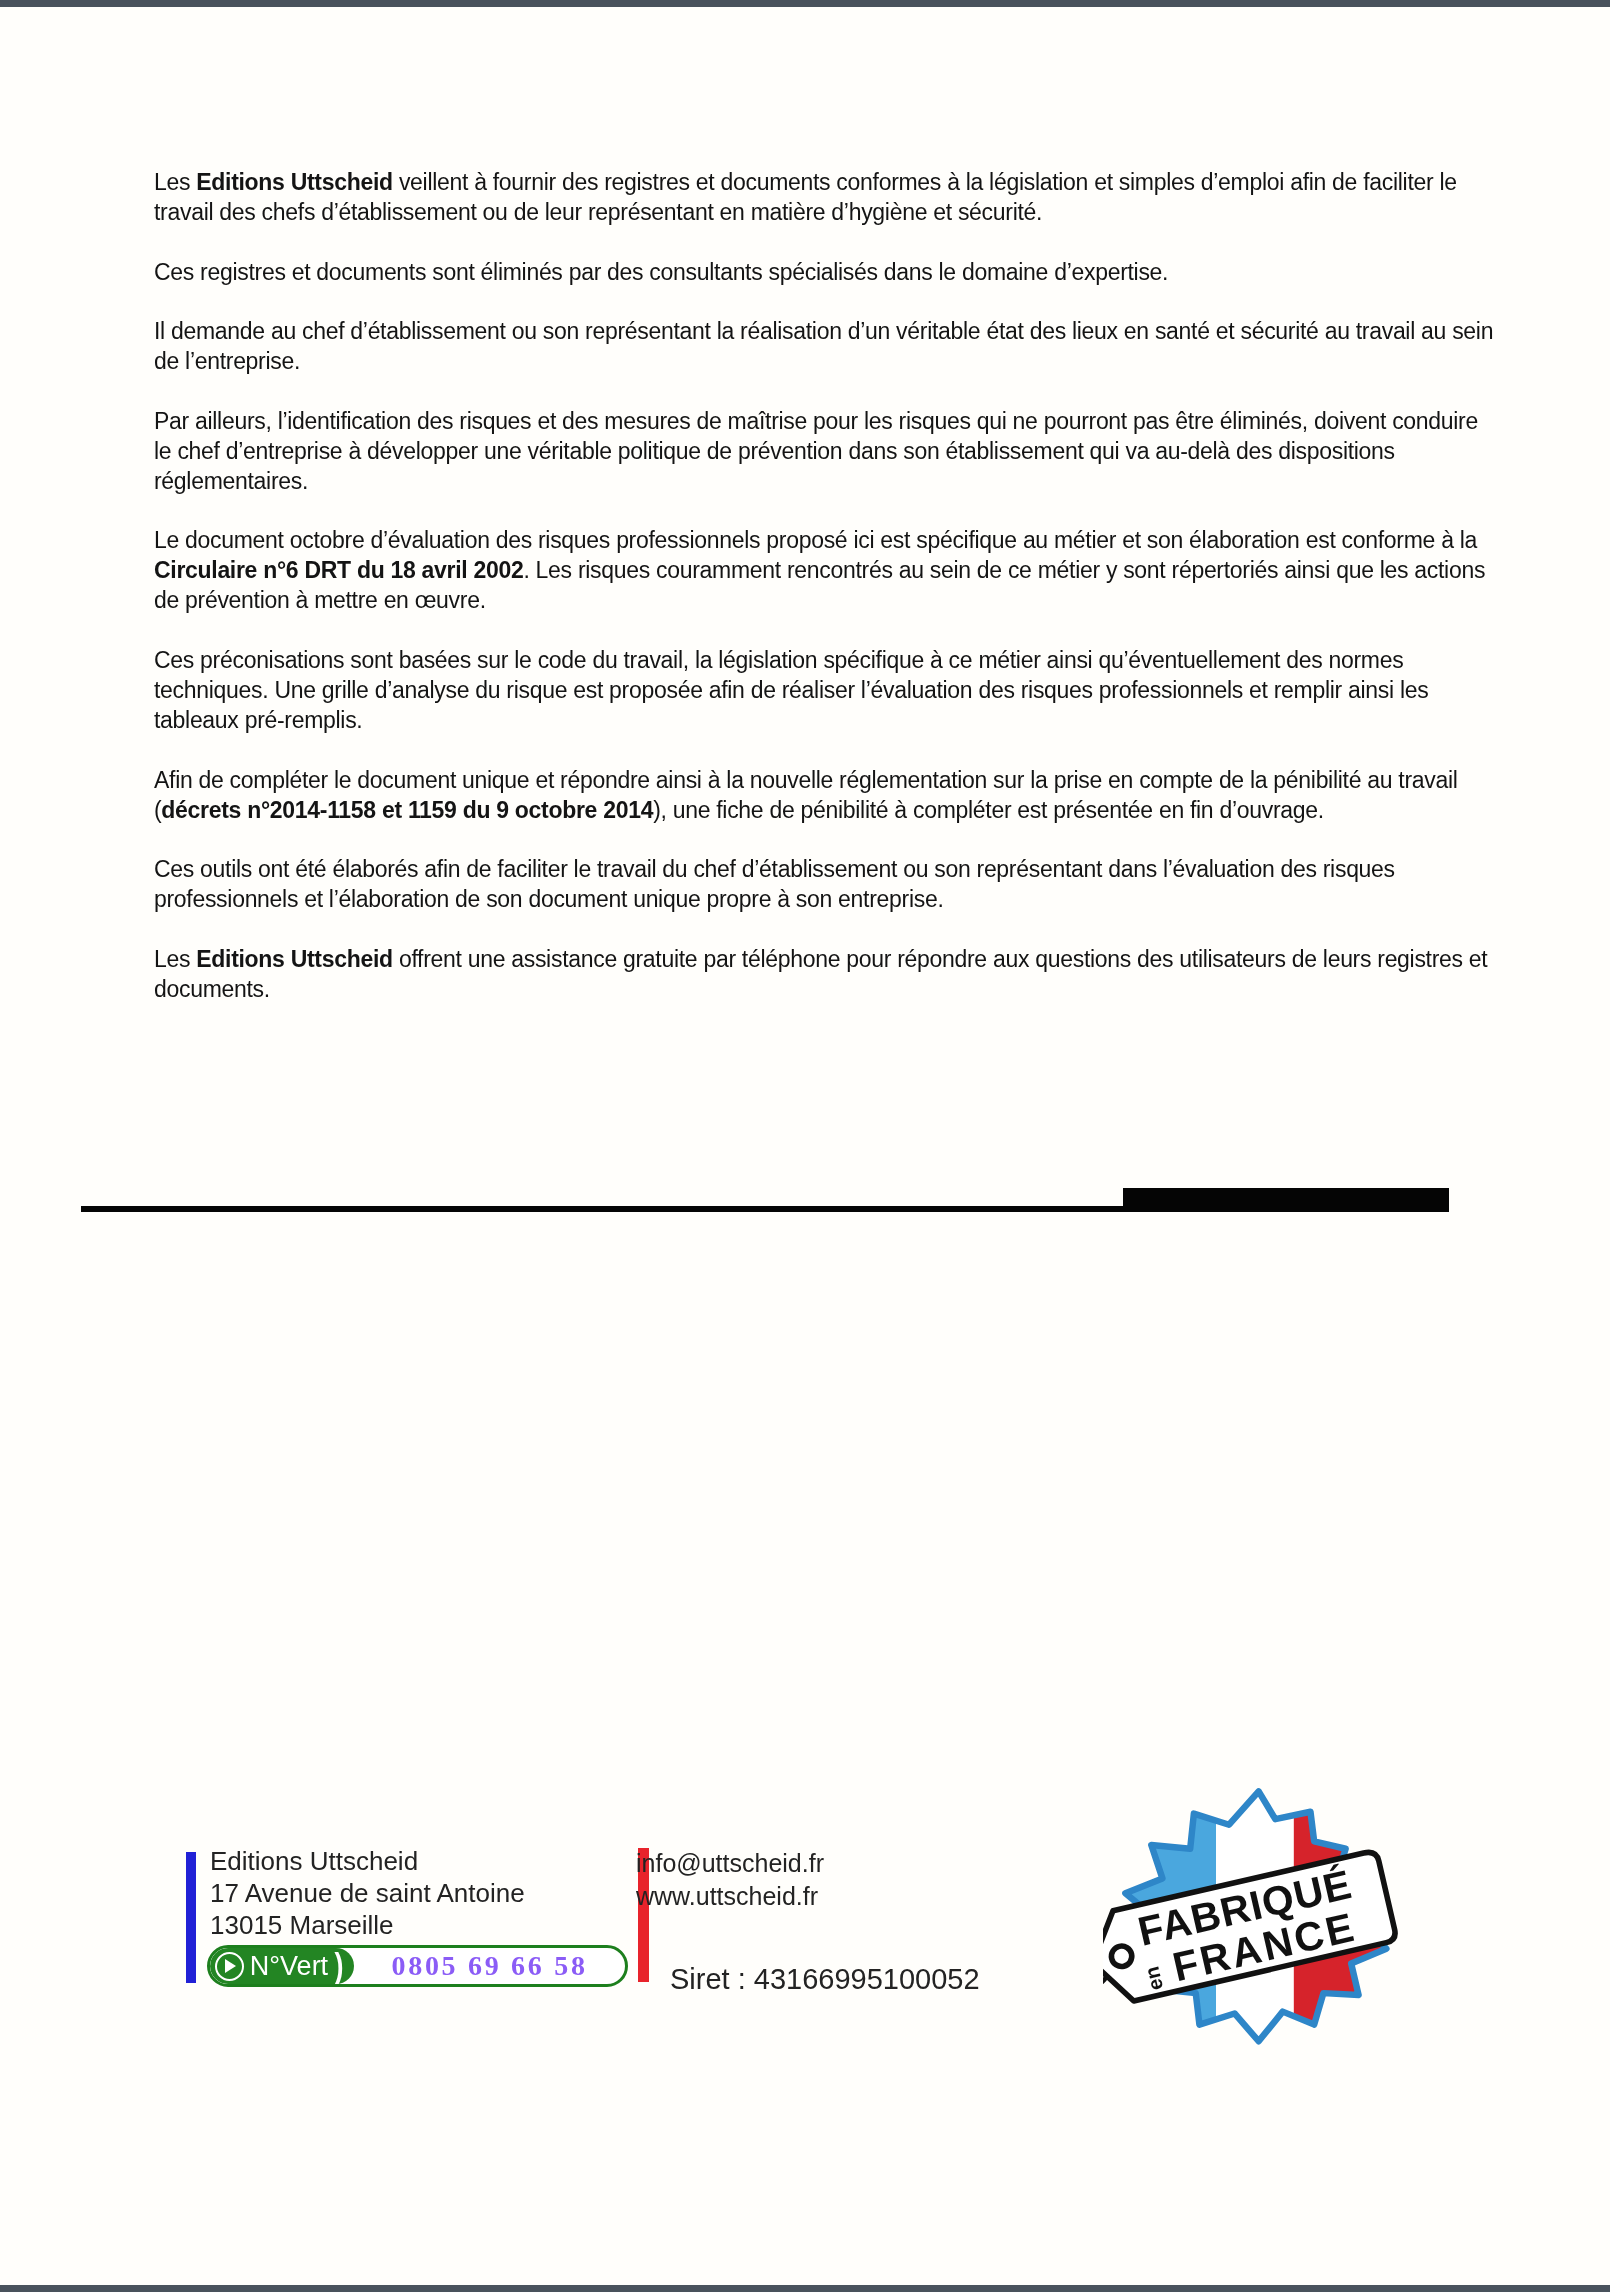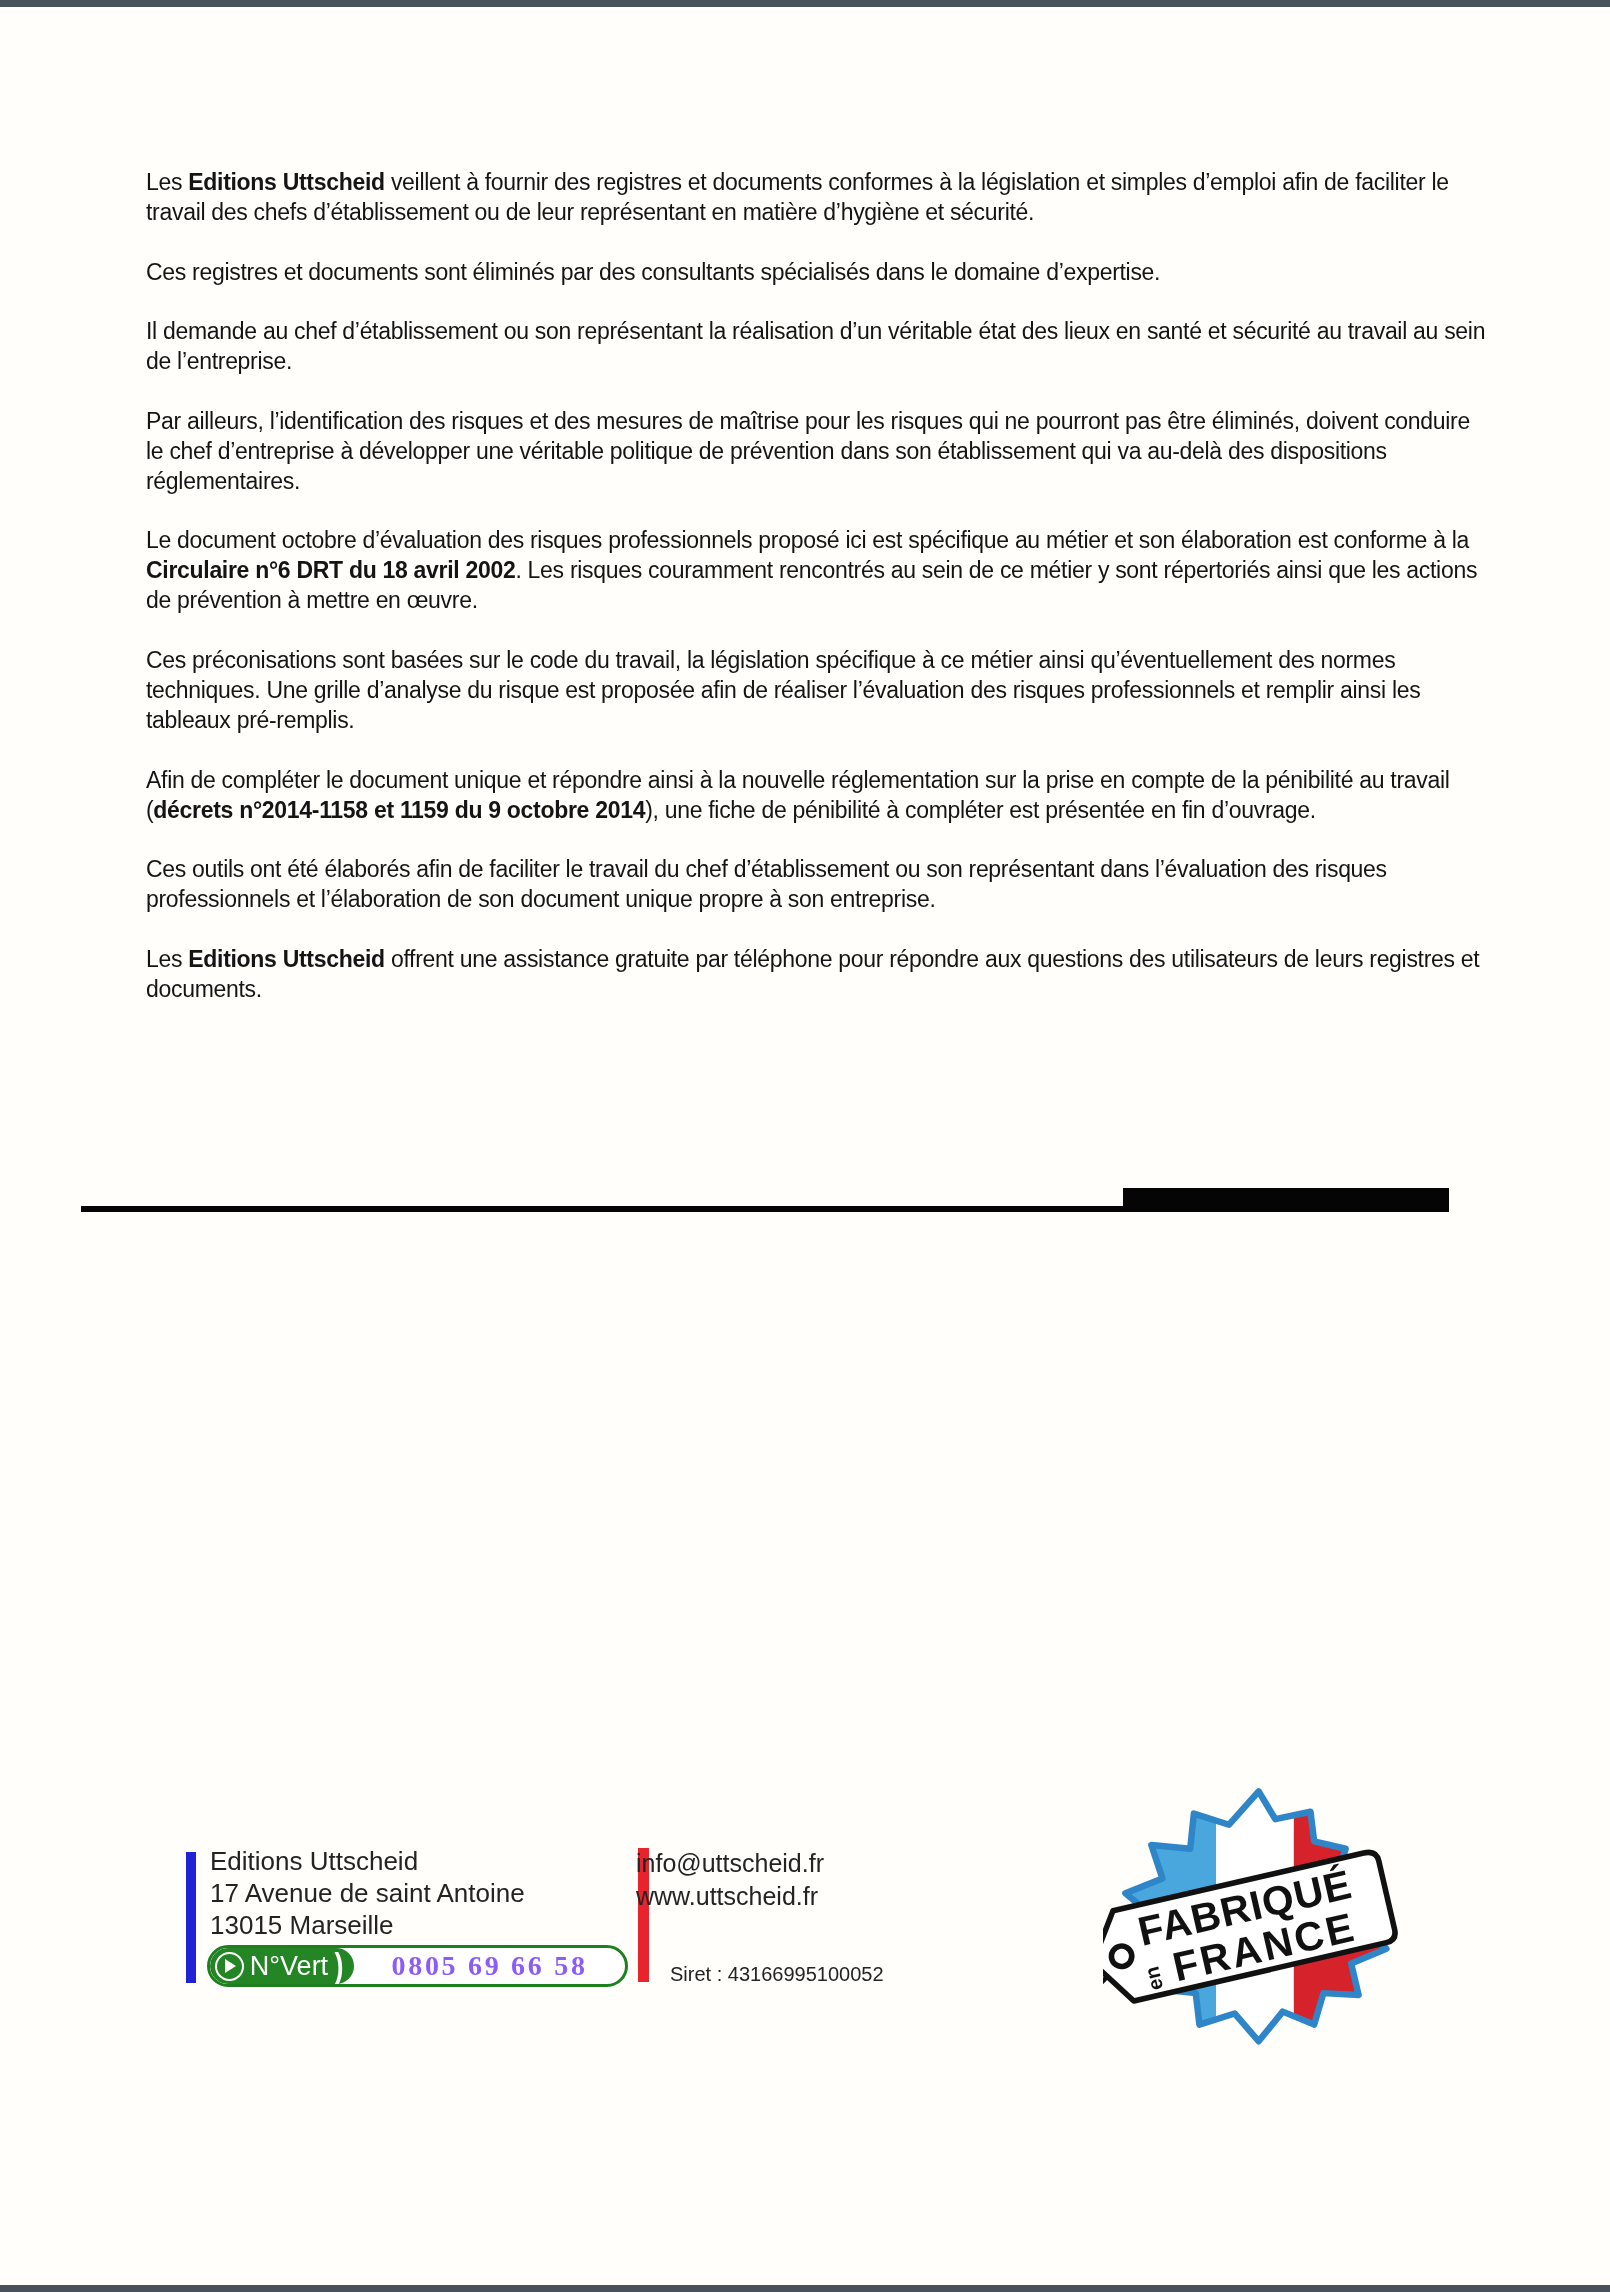--- a/index.html
+++ b/index.html
@@ -14,7 +14,7 @@
   .edge-bar.bottom{top:2285px;height:8px;}
 
   .content{
-    position:absolute;left:146px;top:167px;width:1345px;
+    position:absolute;left:154px;top:167px;width:1345px;
   }
   .content p{
     margin:0 0 29.6px 0;

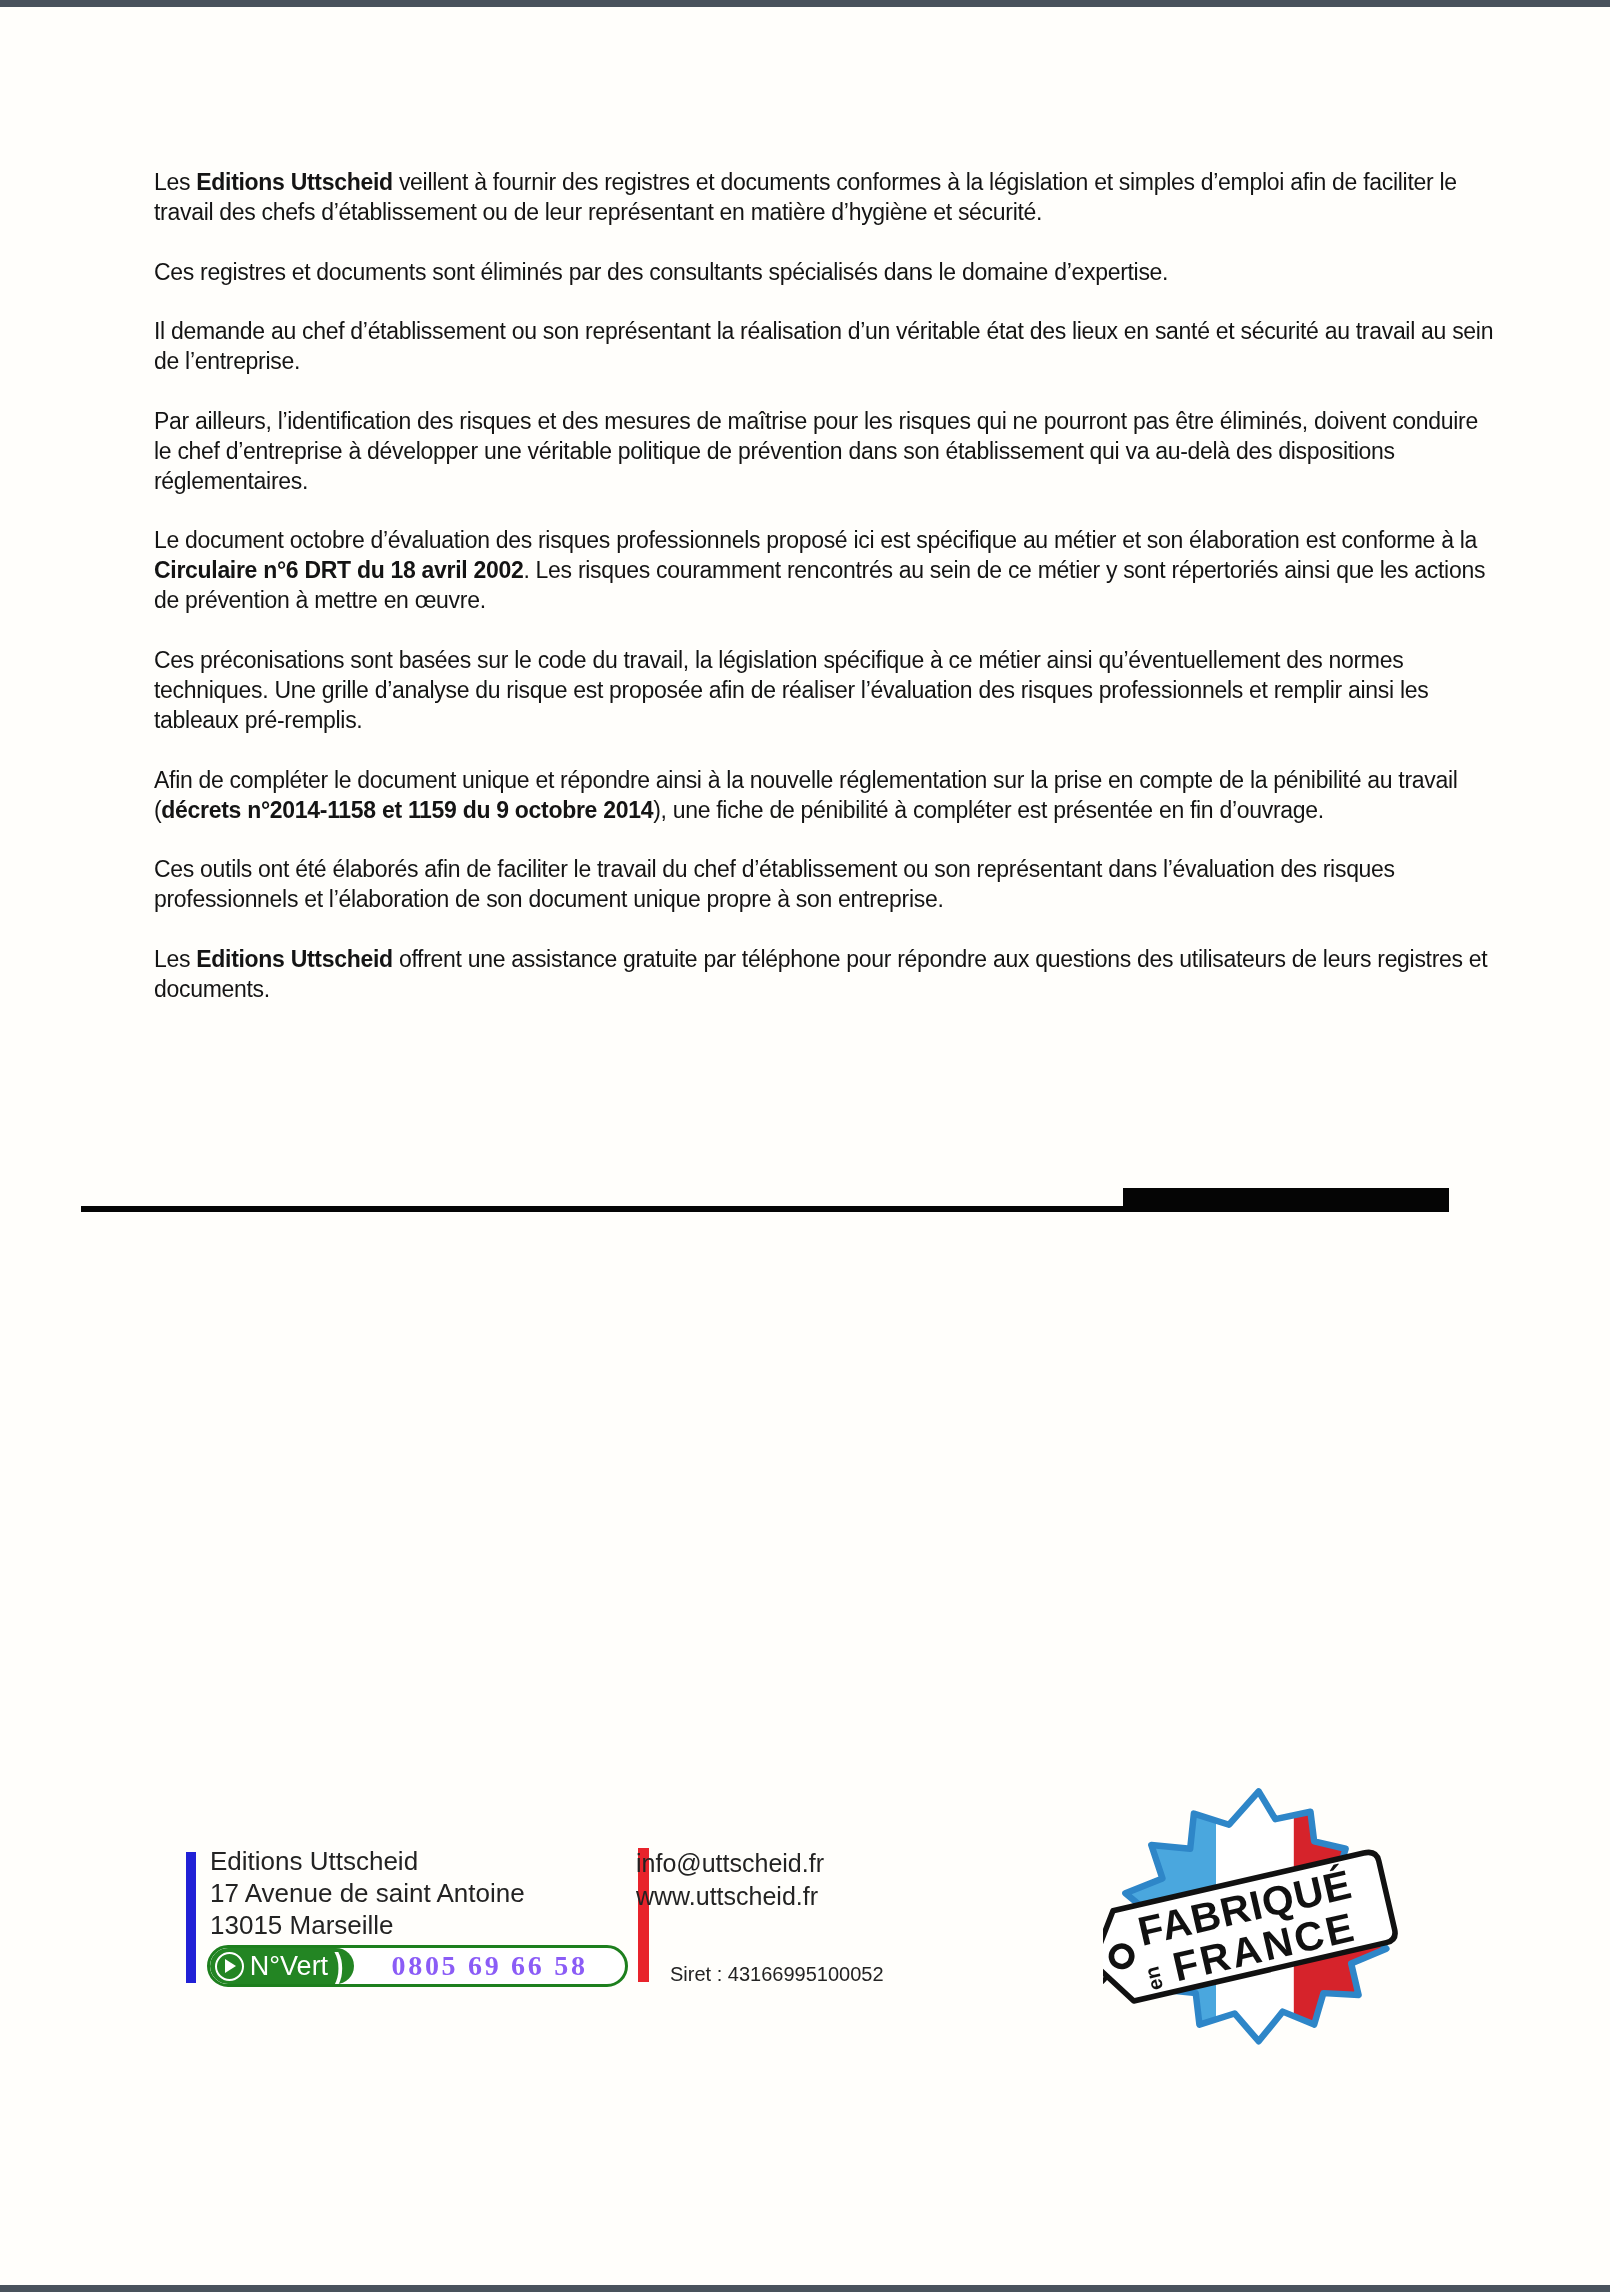--- a/index.html
+++ b/index.html
@@ -31,7 +31,7 @@
 
   .company{position:absolute;left:210px;top:1845px;font-size:26px;line-height:32px;color:#232323;}
   .contact{position:absolute;left:636px;top:1847px;font-size:25px;line-height:33px;color:#232323;}
-  .siret{position:absolute;left:670px;top:1963px;font-size:20px;color:#232323;}
+  .siret{position:absolute;left:670px;top:1963px;font-size:29px;color:#232323;}
 
   .nvert-badge{
     position:absolute;left:207px;top:1945px;width:421px;height:42px;

